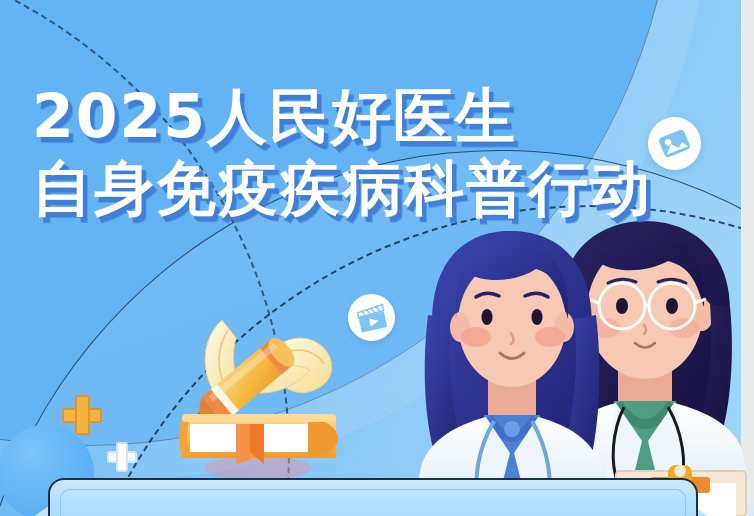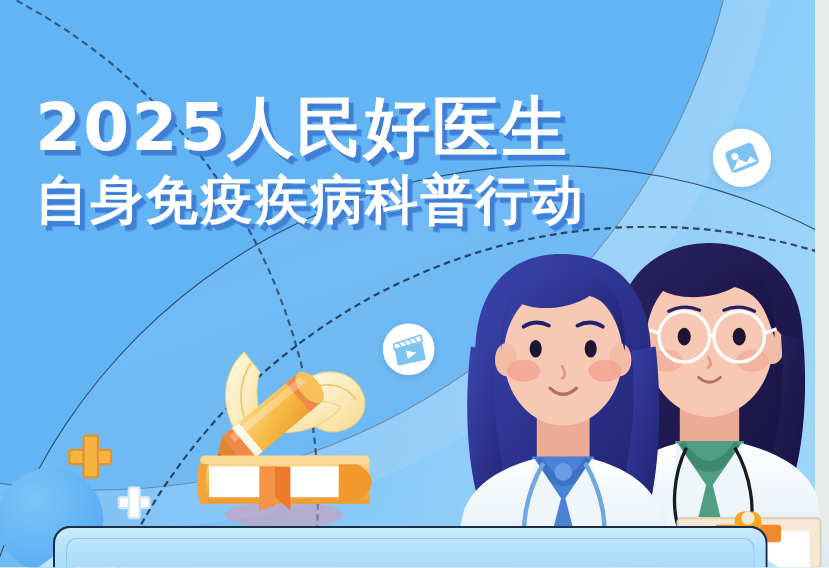--- a/index.html
+++ b/index.html
@@ -83,7 +83,7 @@
     white-space:nowrap;
   }
   .title-line.l1{font-size:60px;}
-  .title-line.l2{font-size:48px;margin-top:12px;}
+  .title-line.l2{font-size:60px;margin-top:12px;}
 
   
   .media-icon{

